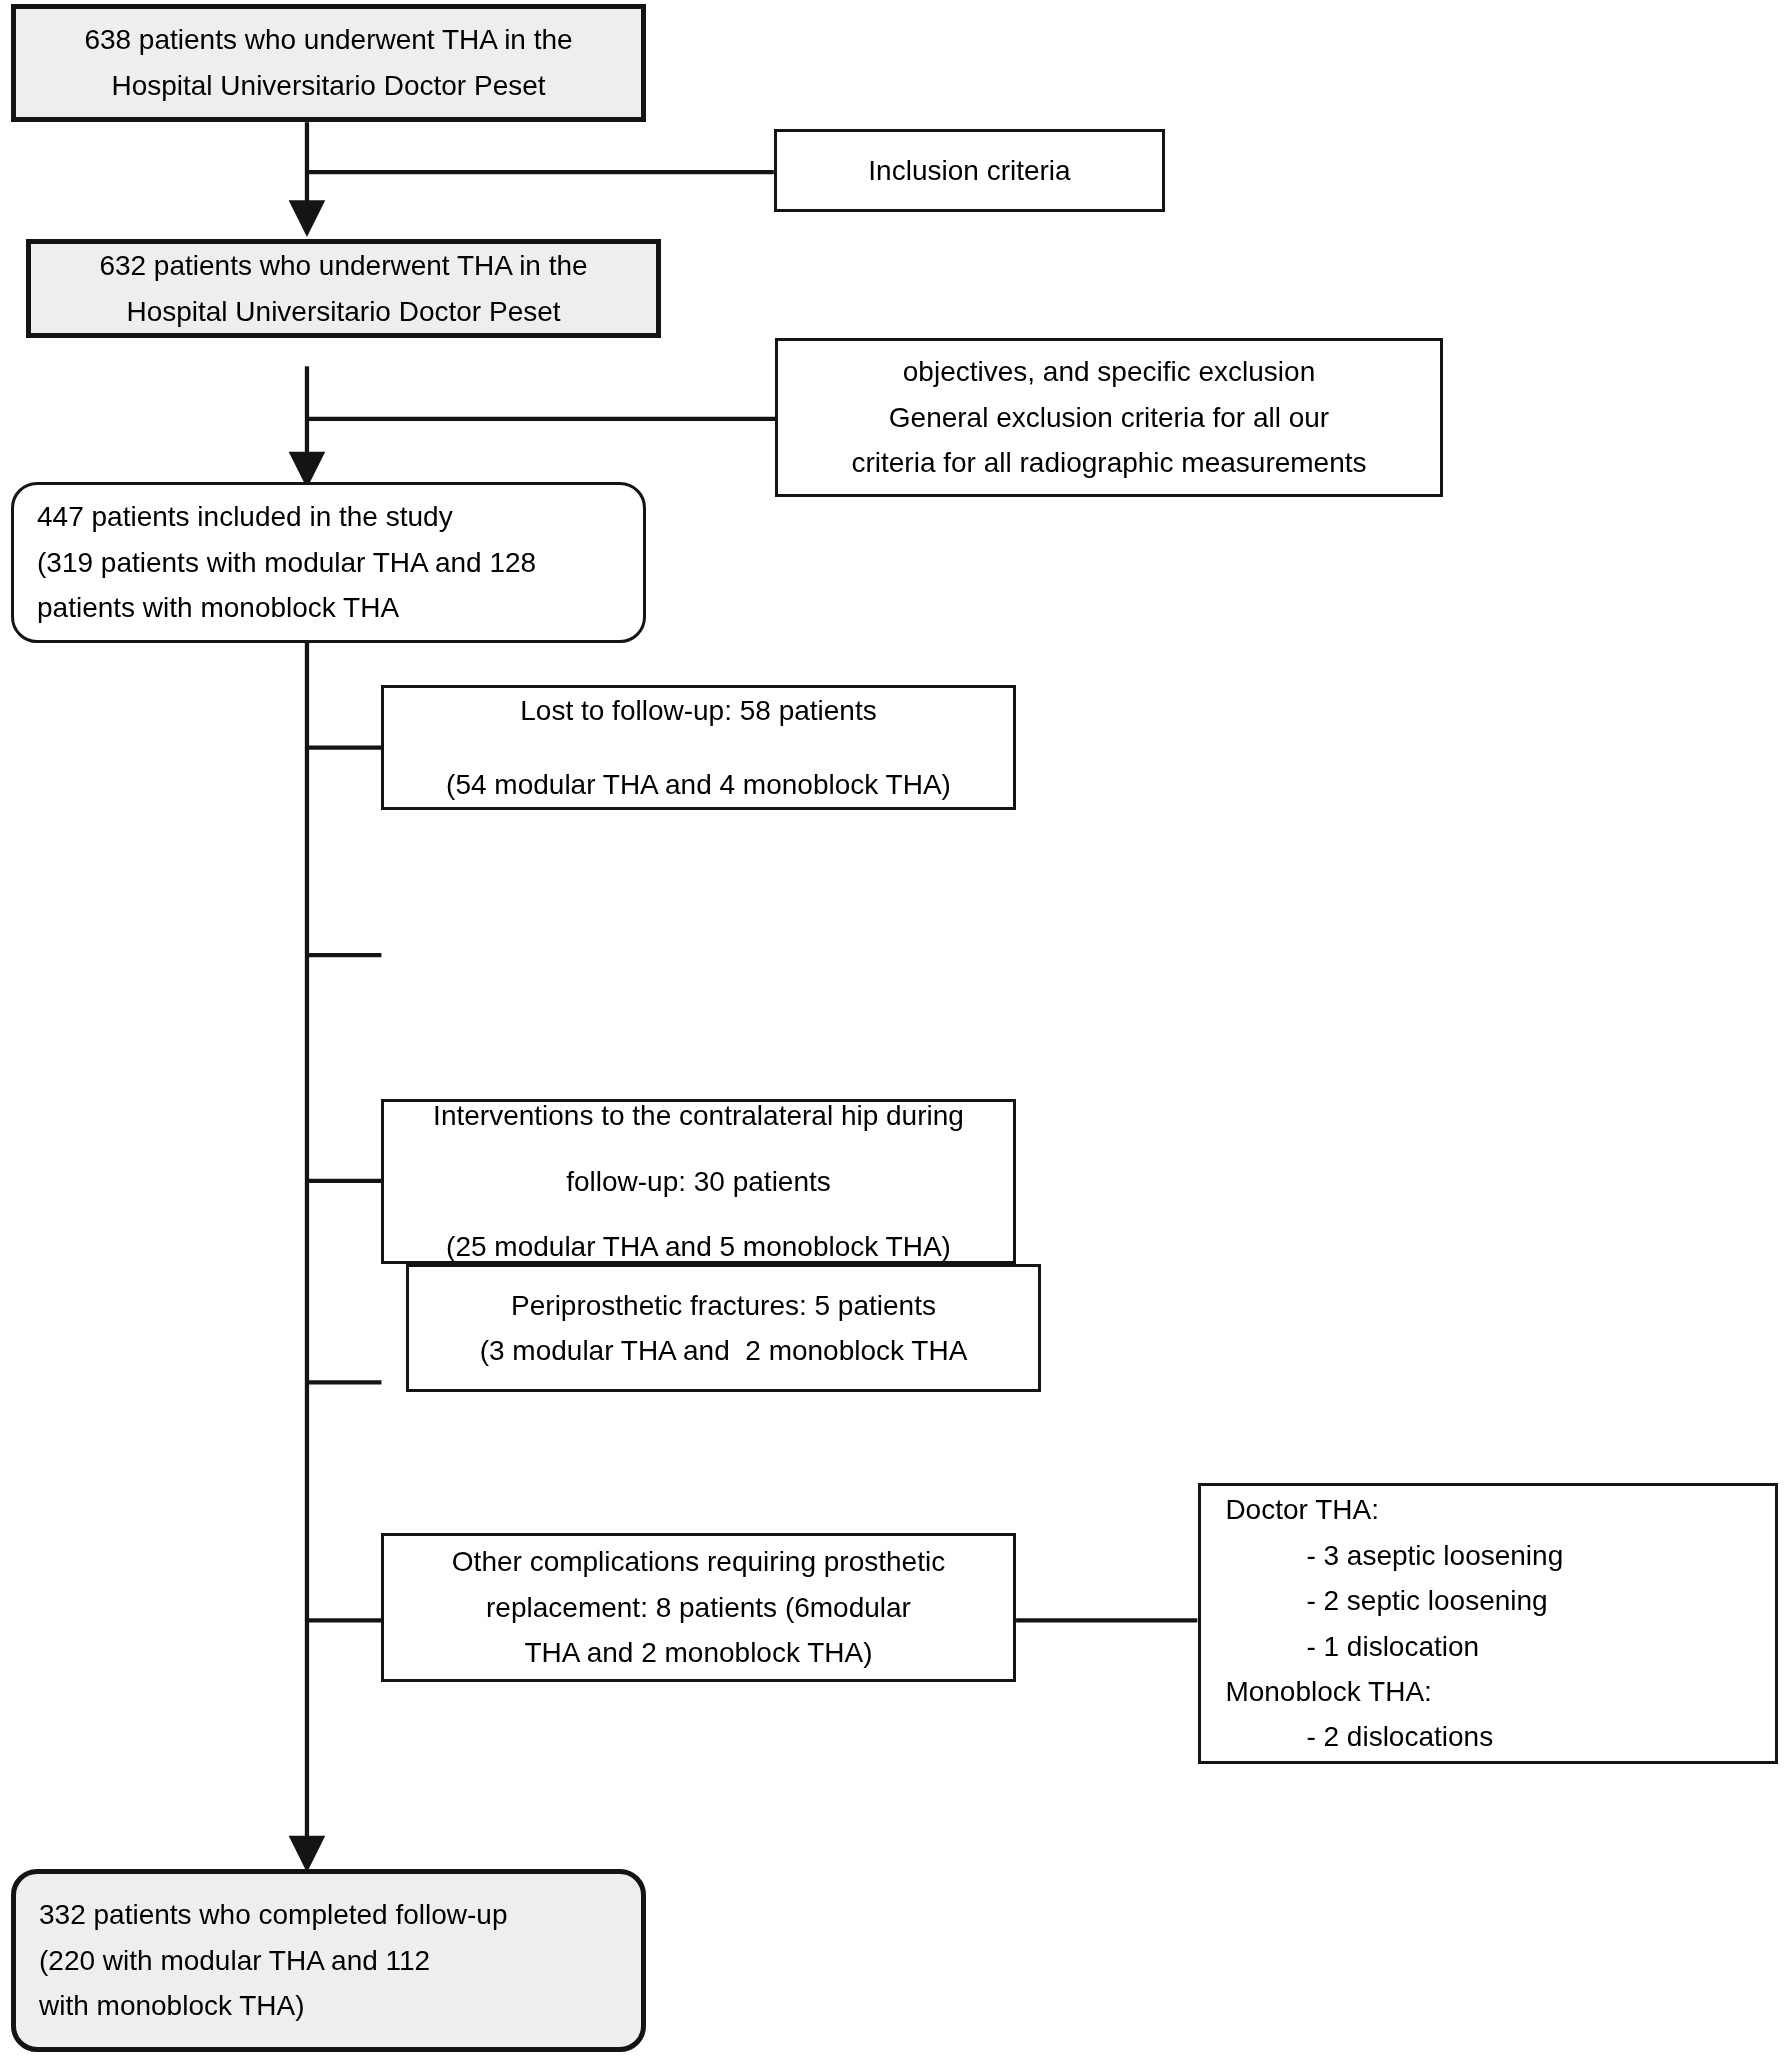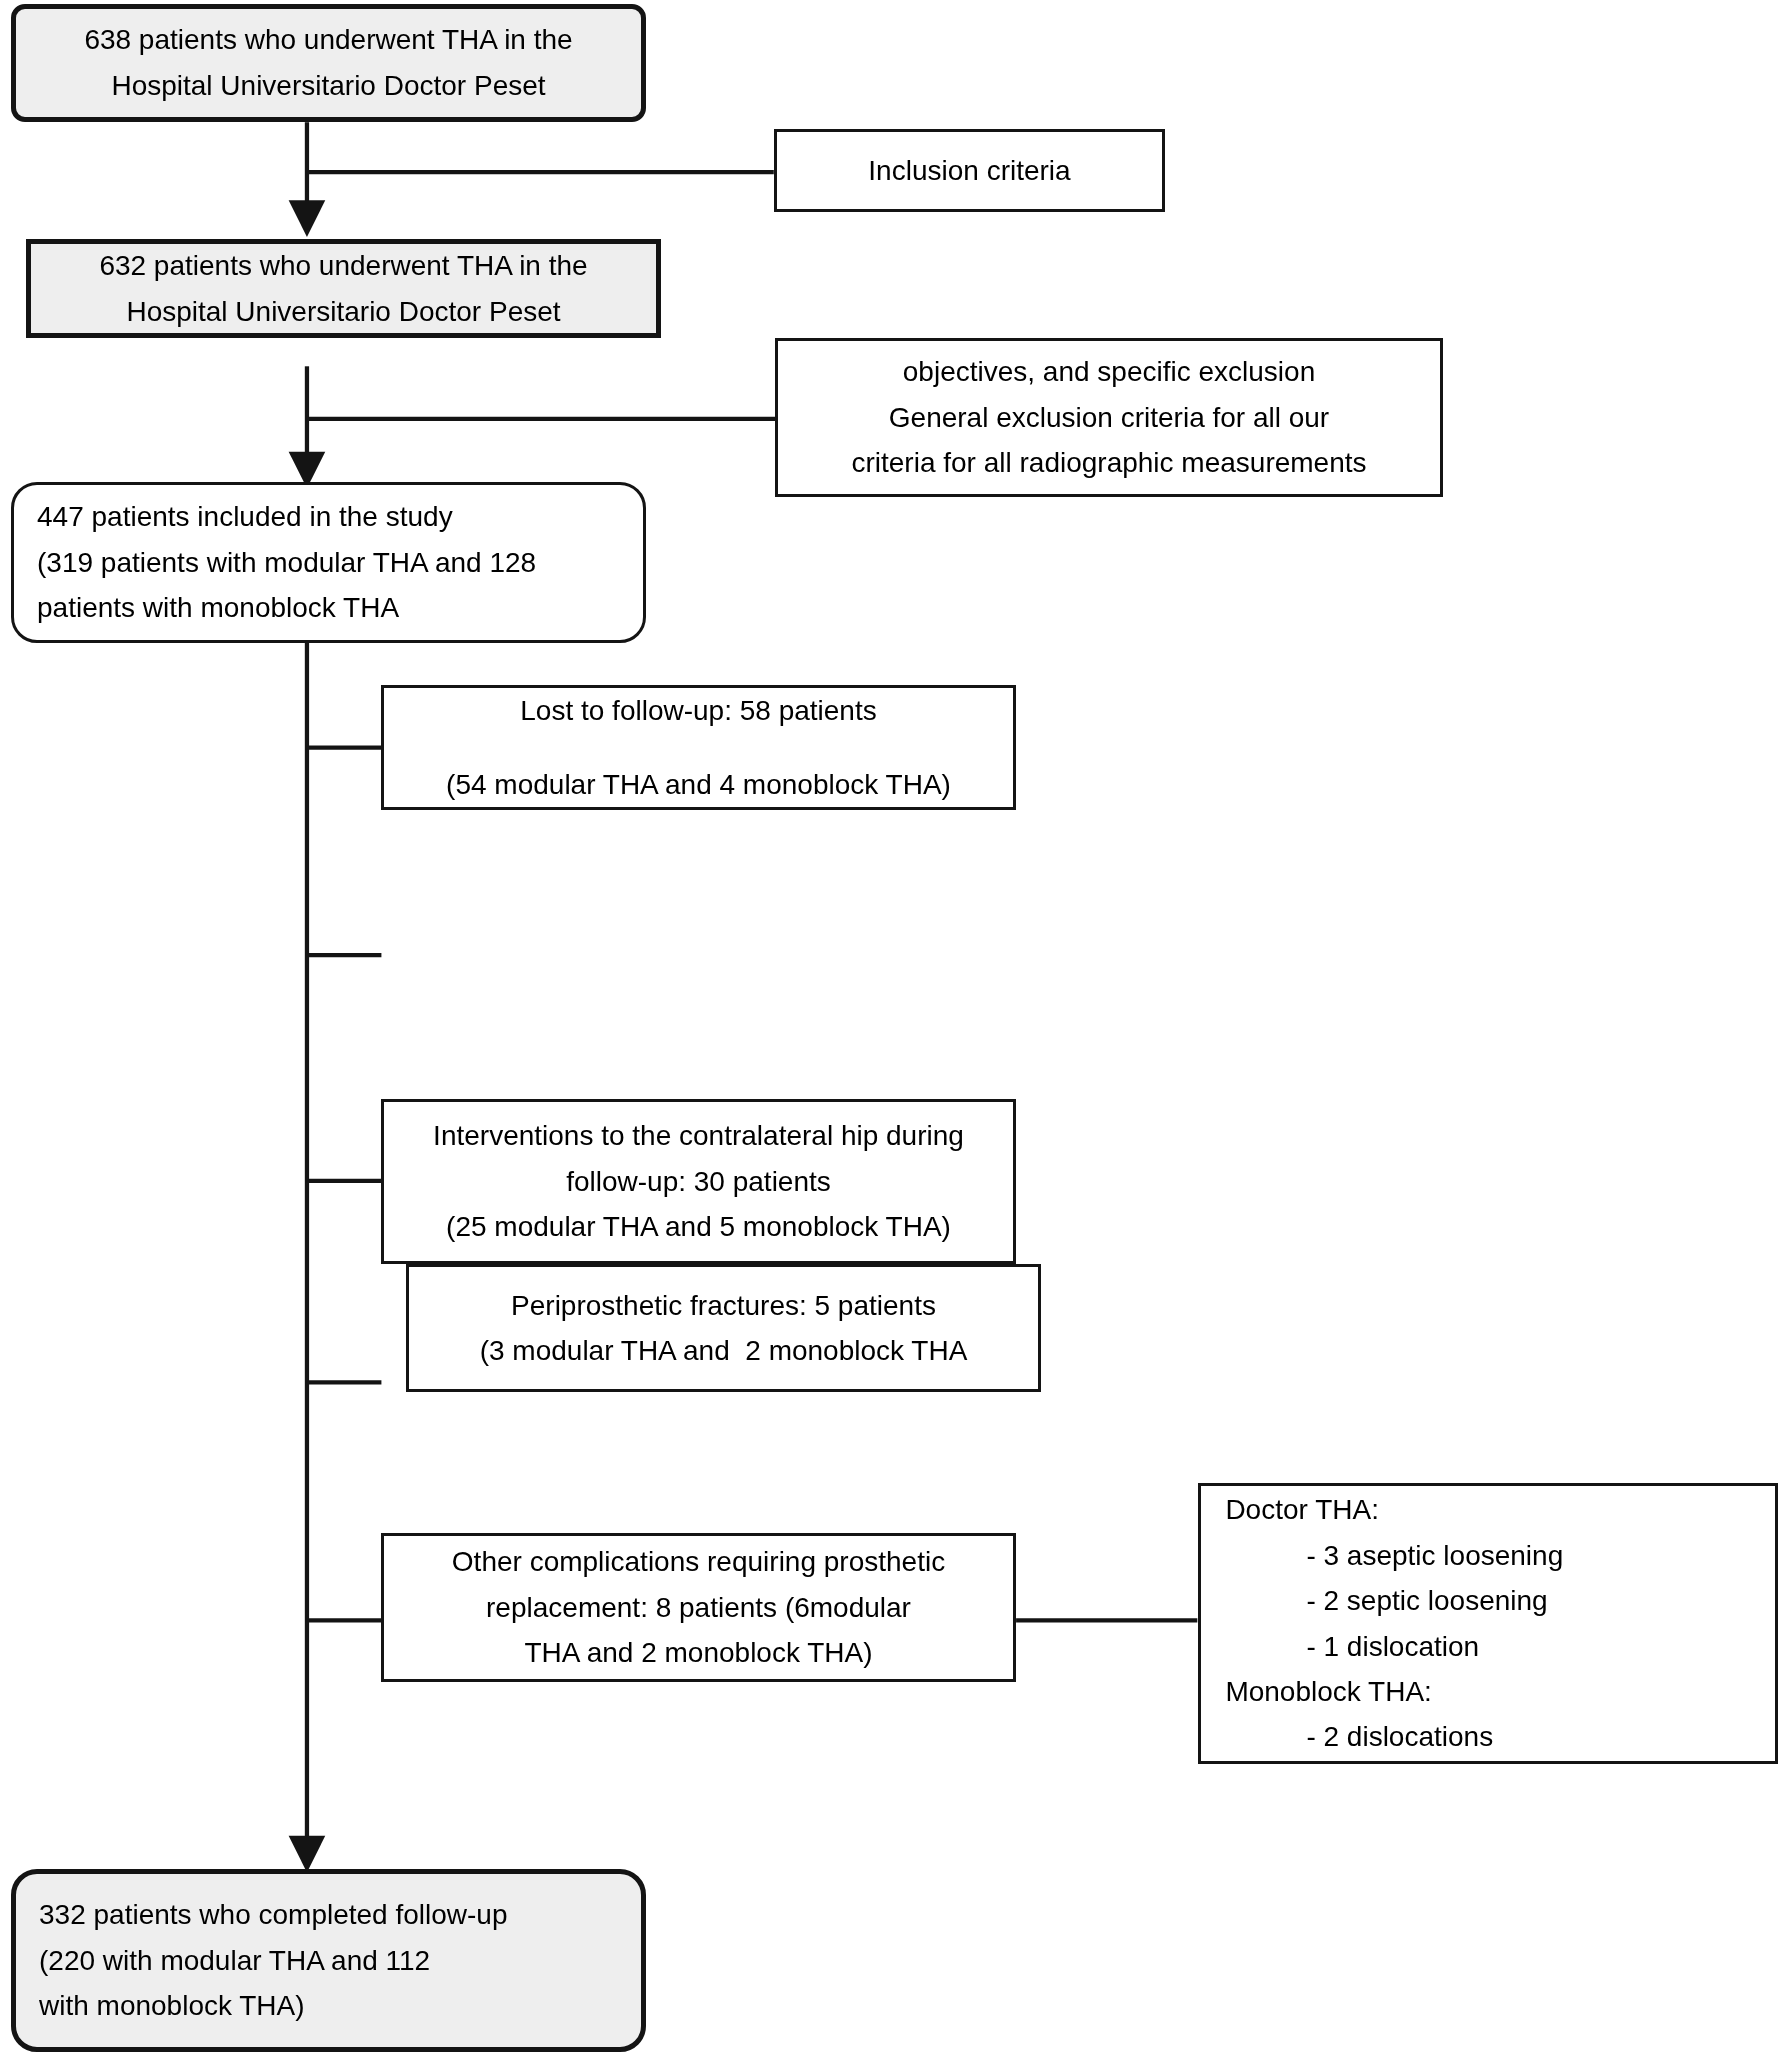--- a/index.html
+++ b/index.html
@@ -87,7 +87,7 @@
     <line x1="1665" y1="2655" x2="1962" y2="2655" stroke-width="7"></line>
   </svg>
 
-  <div class="node shaded center pad-c fs-main thick" style="left:11px; top:3.7px; width:635px; height:118px;border-radius:14px;">
+  <div class="node shaded center pad-c fs-main thick" style="left:11px; top:3.7px; width:635px; height:118px;">
     <span class="line">638 patients who underwent THA in the</span>
     <span class="line">Hospital Universitario Doctor Peset</span>
   </div>

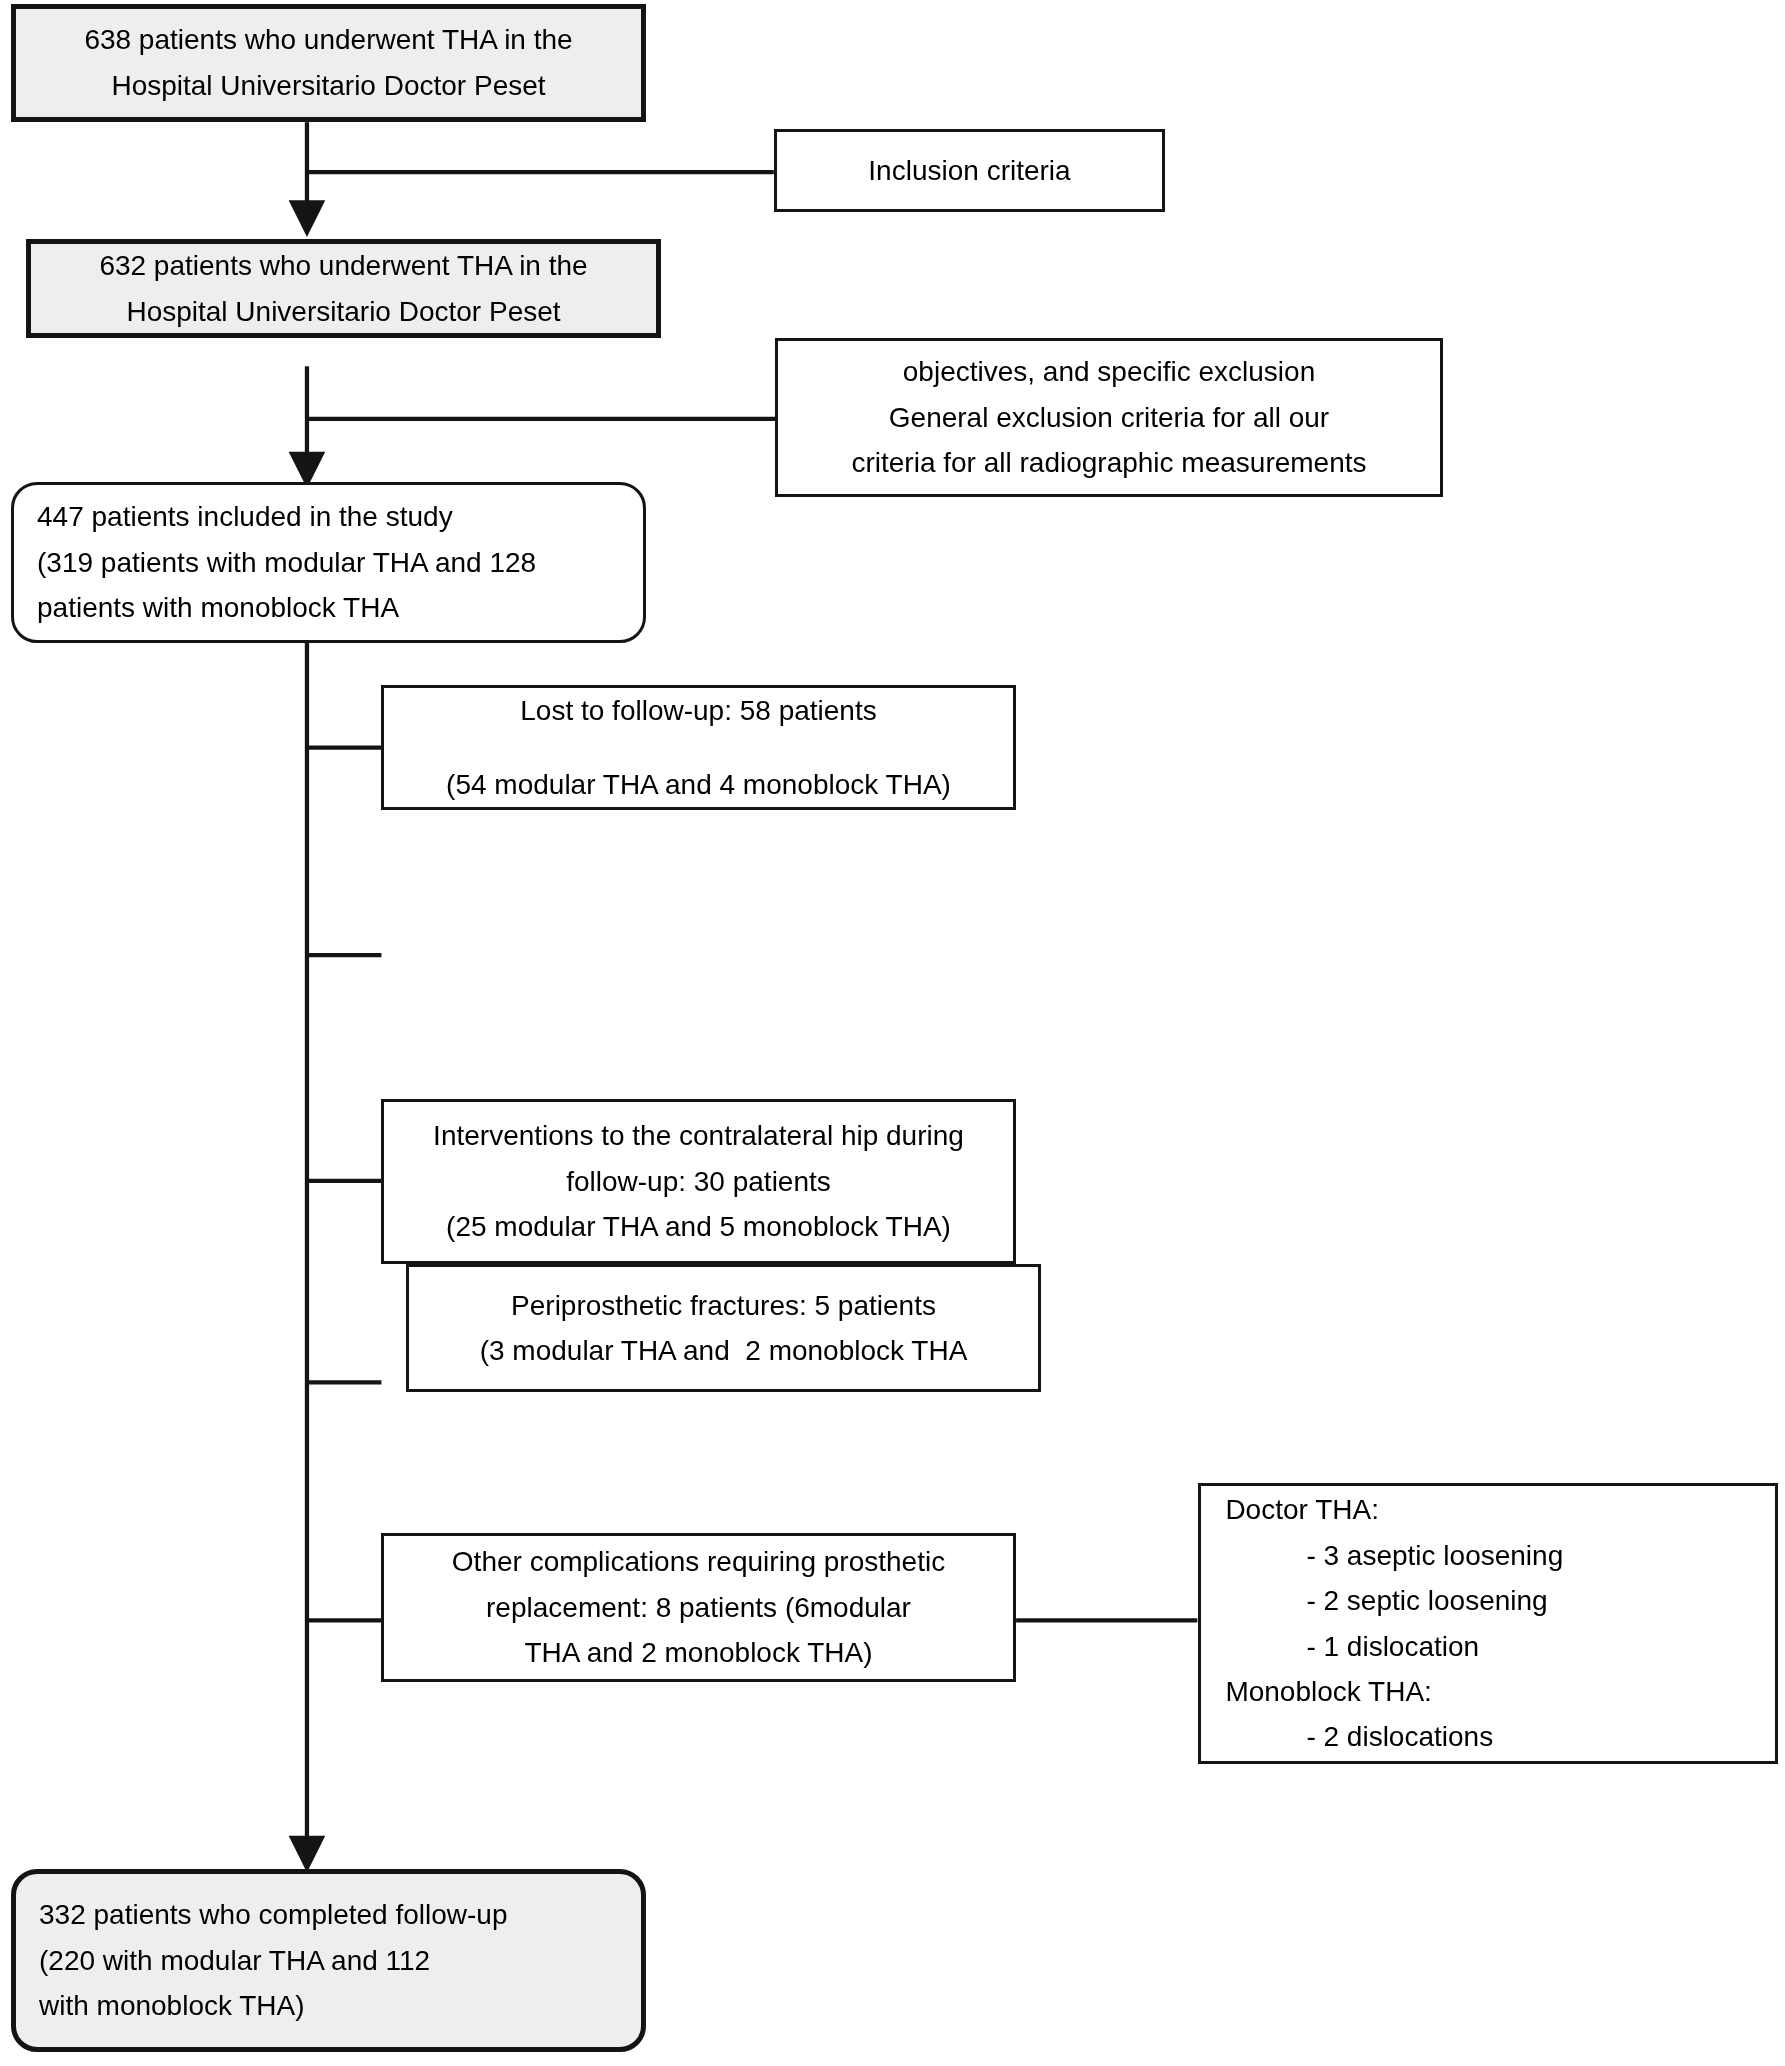--- a/index.html
+++ b/index.html
@@ -119,7 +119,7 @@
   </div>
 
 
-  <div class="node center pad-c fs-main" style="left:381px; top:1099px; width:635px; height:165px;">
+  <div class="node center pad-c fs-main" style="left:381px; top:1099px; width:635px; height:165px;gap:20px;">
     <span class="line">Interventions to the contralateral hip during</span>
     <span class="line">follow-up: 30 patients</span>
     <span class="line">(25 modular THA and 5 monoblock THA)</span>

